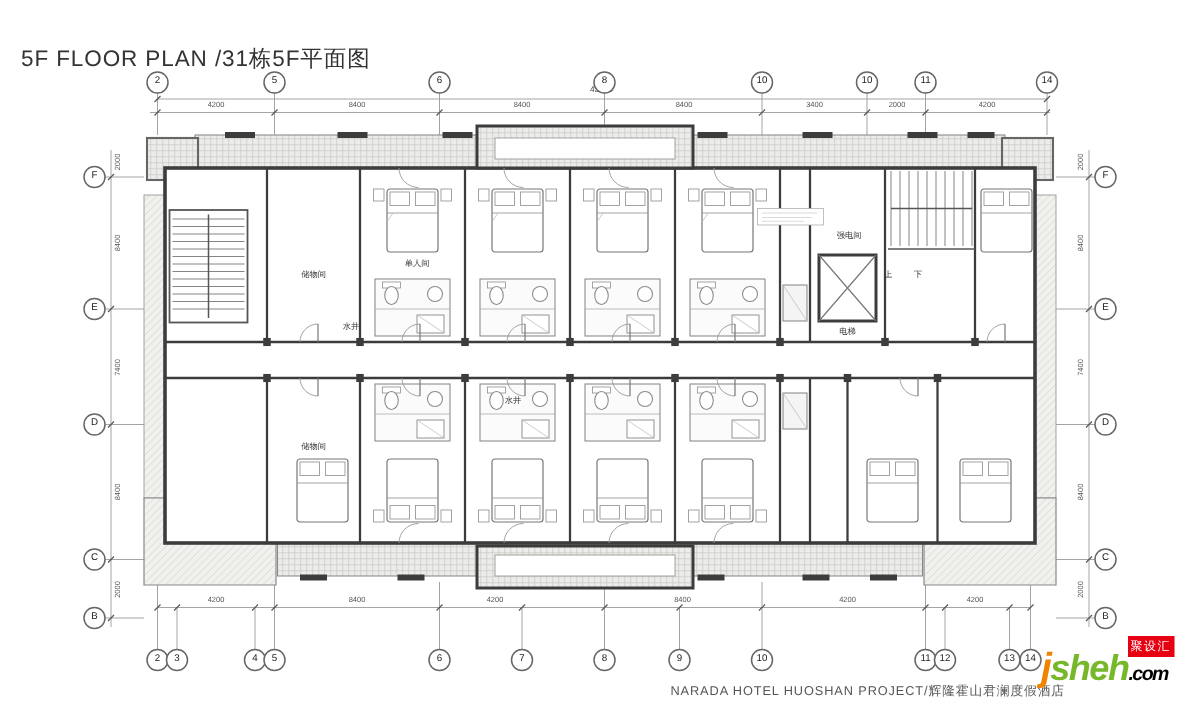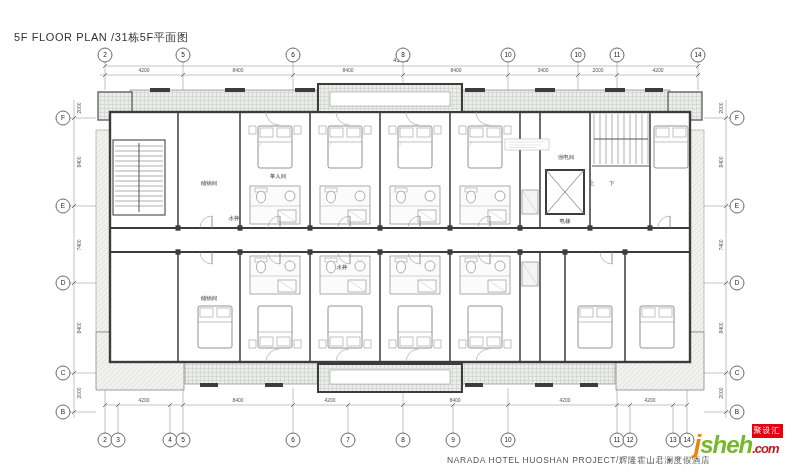--- a/index.html
+++ b/index.html
@@ -5,7 +5,7 @@
   html,body{margin:0;padding:0}
   body{width:800px;height:476px;position:relative;background:#fff;overflow:hidden;
        font-family:"Liberation Sans","DejaVu Sans",sans-serif;}
-  .title{position:absolute;left:14px;top:30px;font-size:11px;color:#333;letter-spacing:.6px;white-space:nowrap}
+  .title{position:absolute;left:14px;top:30px;font-size:15px;color:#333;letter-spacing:.6px;white-space:nowrap}
   .footer{position:absolute;left:447px;top:455px;font-size:8.5px;color:#555;letter-spacing:.6px;white-space:nowrap}
   .bubble{position:absolute;width:13px;height:13px;border:1px solid #666;border-radius:50%;
           background:#fff;font-size:6.5px;line-height:12px;text-align:center;color:#222;

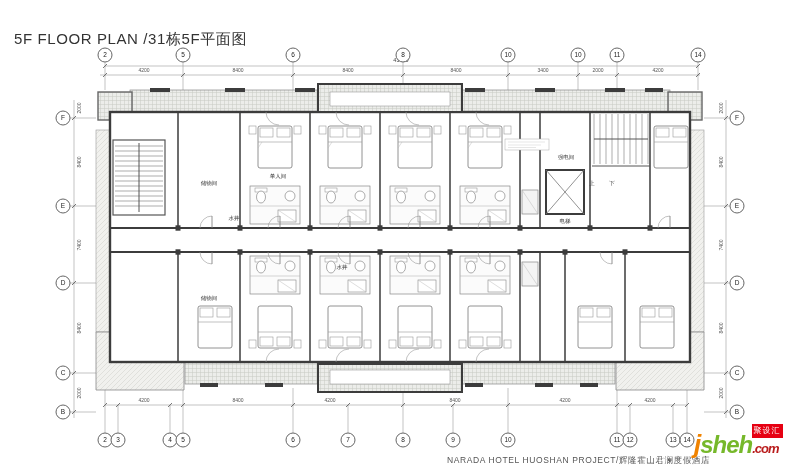--- a/index.html
+++ b/index.html
@@ -18,7 +18,7 @@
   .wm .logo{font-weight:bold;font-style:italic;letter-spacing:-1px}
   .wm .j{color:#f08300;font-size:26px}
   .wm .rest{color:#76b82a;font-size:24px}
-  .wm .tld{color:#b91c1c;font-size:13px}
+  .wm .tld{color:#000000;font-size:13px}
   .wm .badge{position:absolute;right:-4px;top:-7px;background:#e60012;color:#fff;
              font-size:8px;font-style:normal;padding:3px 2px;letter-spacing:1px;white-space:nowrap}
   svg{position:absolute;left:0;top:0;z-index:1}

